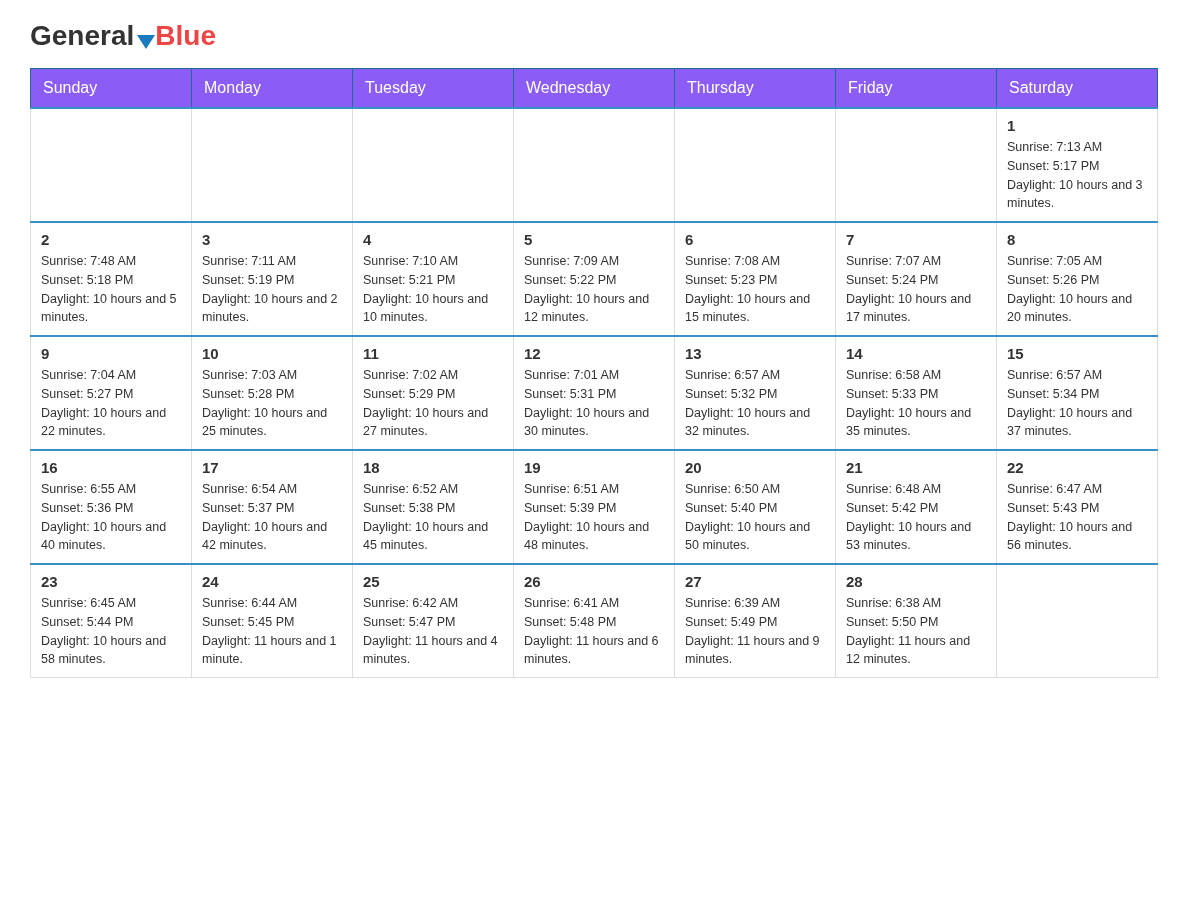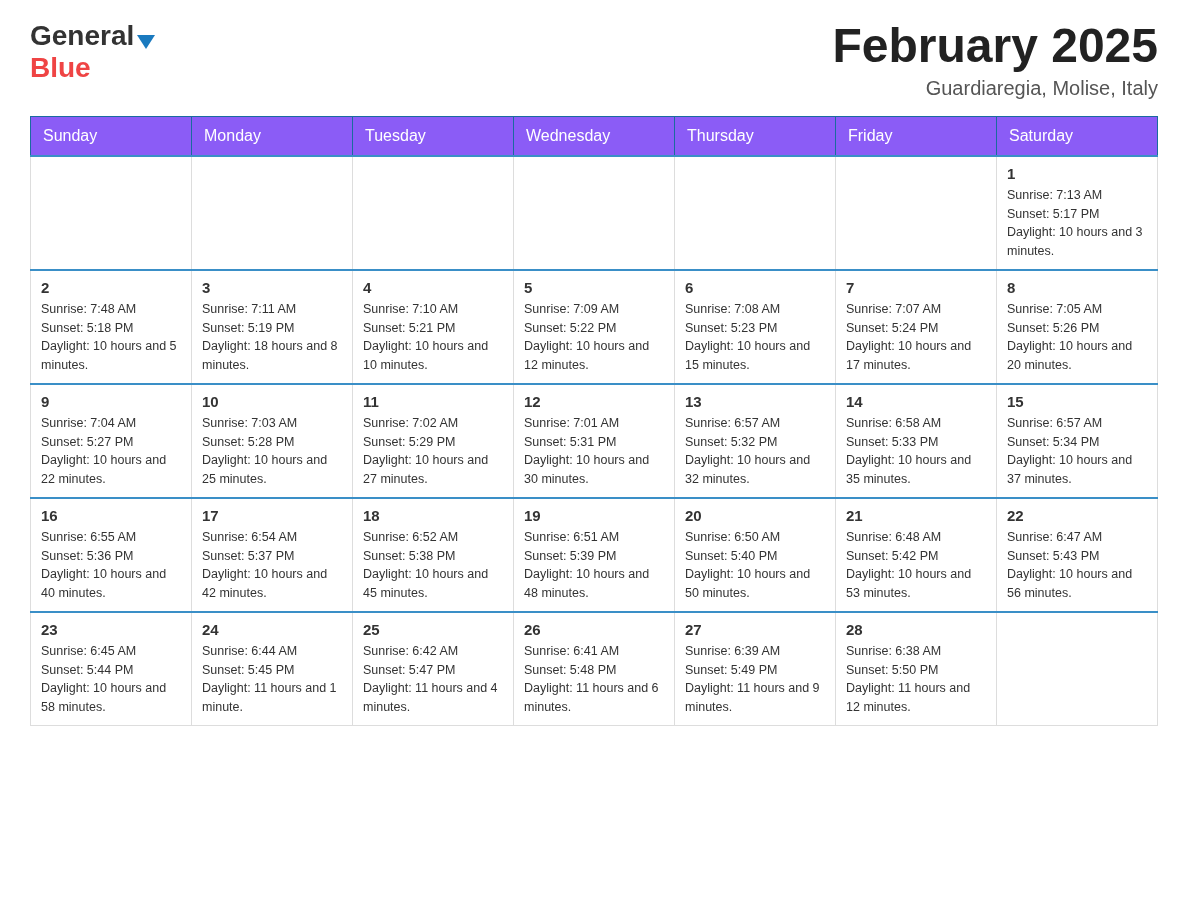--- a/index.html
+++ b/index.html
@@ -18,8 +18,8 @@
     }
     .logo {
       display: flex;
-      flex-direction: column;
-      align-items: flex-start;
+      flex-direction: row;
+      align-items: flex-end;
     }
     .title-section {
       text-align: right;

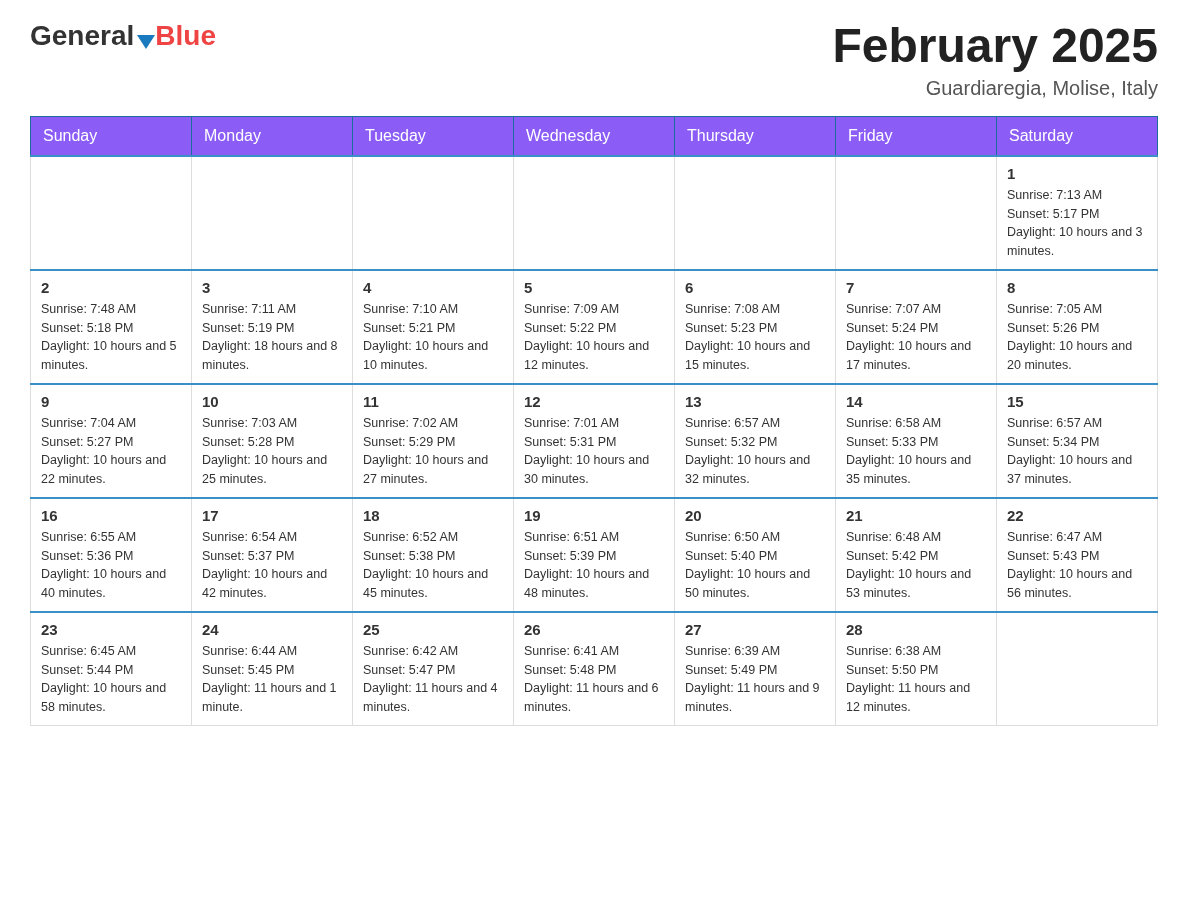--- a/index.html
+++ b/index.html
@@ -97,10 +97,6 @@
     <div class="logo-line2">
       <span style="font-size:28px;font-weight:bold;color:#ef4444;">Blue</span>
     </div>
-  </div>
-  <div class="title-section">
-    <div class="month-title">February 2025</div>
-    <div class="location-subtitle">Guardiaregia, Molise, Italy</div>
   </div>
 </div>
 

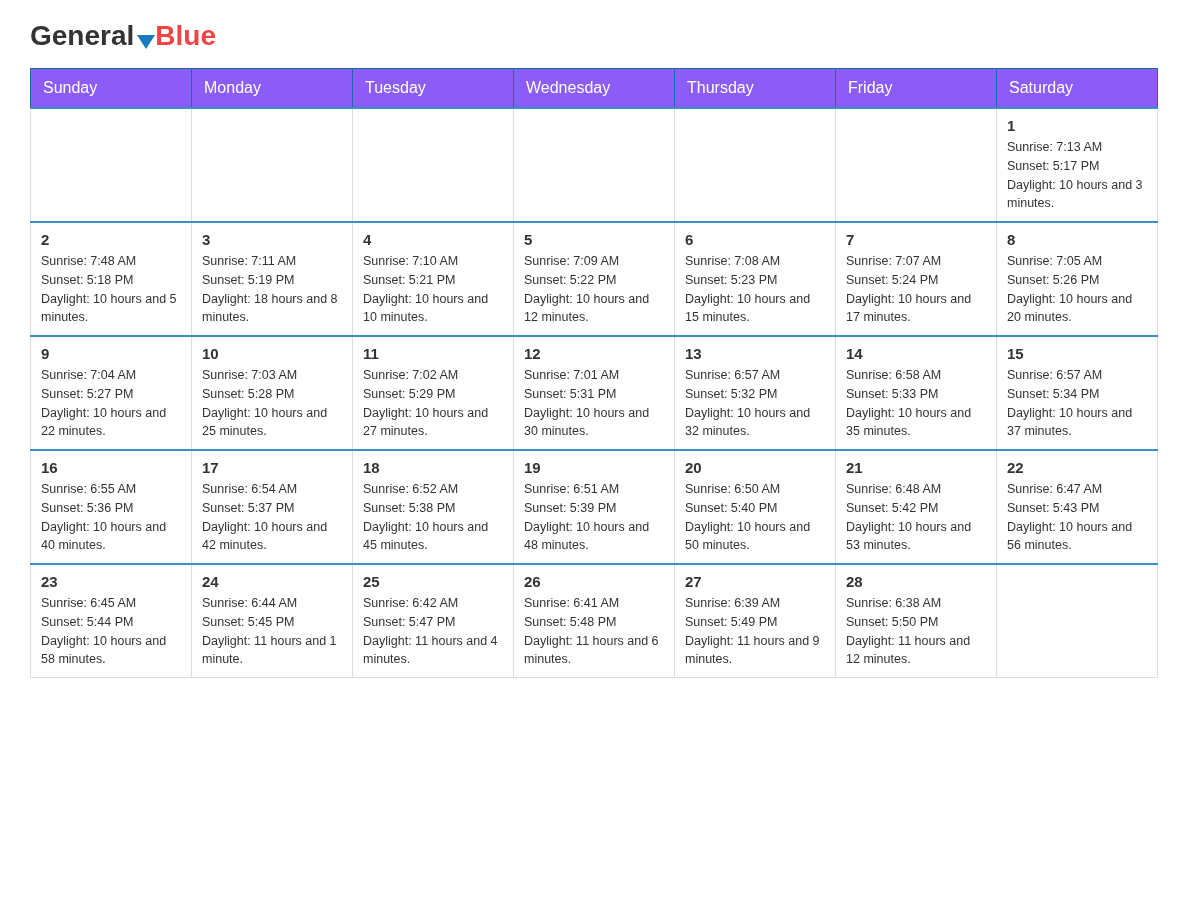--- a/index.html
+++ b/index.html
@@ -132,7 +132,7 @@
         </td>
         <td>
           <span class="day-number">3</span>
-          <div class="day-info"><span>Sunrise: 7:11 AM</span><br><span>Sunset: 5:19 PM</span><br><span>Daylight: 18 hours and 8 minutes.</span></div>
+          <div class="day-info"><span>Sunrise: 7:11 AM</span><br><span>Sunset: 5:19 PM</span><br><span>Daylight: 10 hours and 2 minutes.</span></div>
         </td>
         <td>
           <span class="day-number">4</span>

